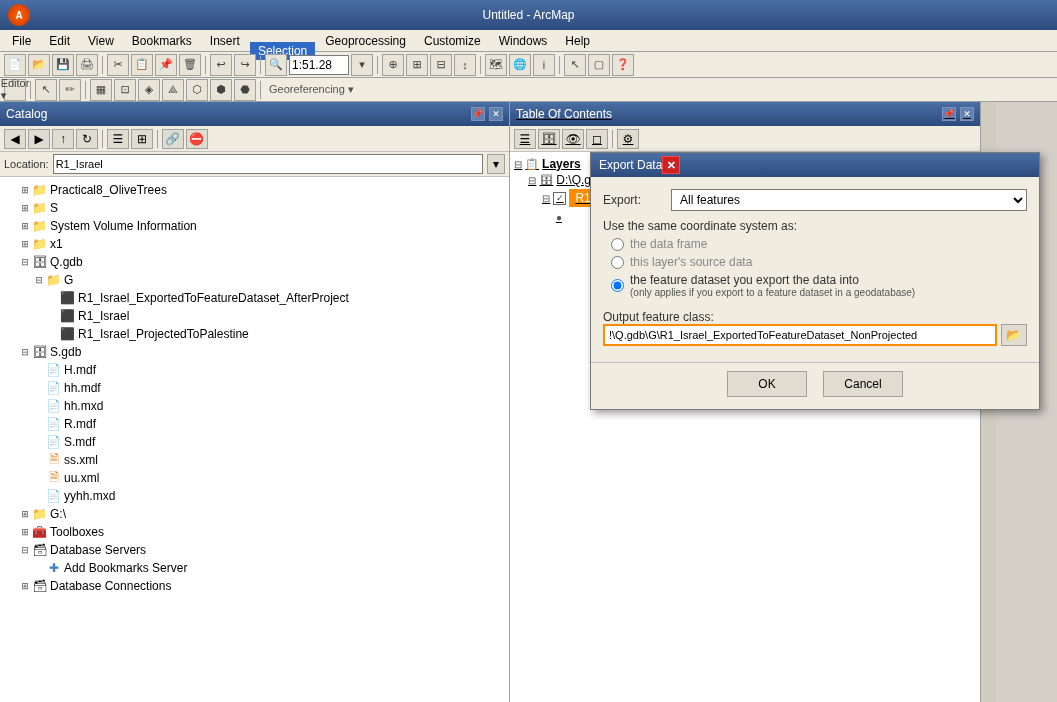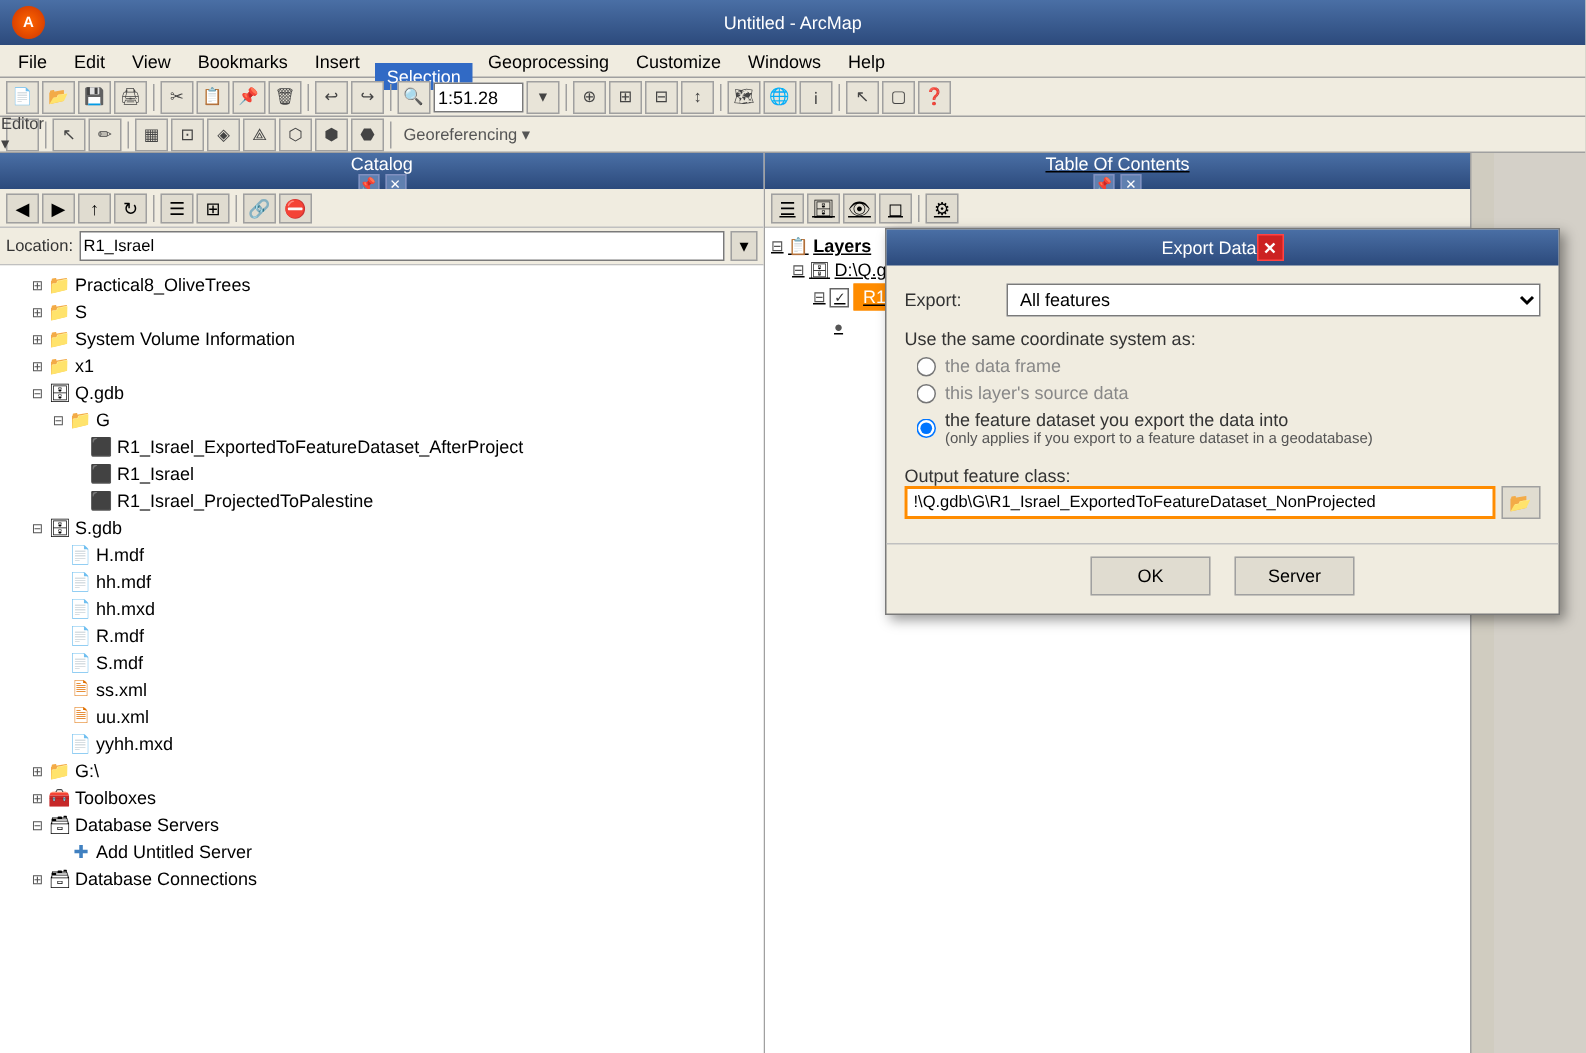--- a/index.html
+++ b/index.html
@@ -106,7 +106,6 @@
       padding: 0 6px;
       font-size: 12px;
       justify-content: space-between;
-      flex-direction: column;
     }
     .panel-title-icons { display: flex; gap: 4px; }
     .panel-title-icon {

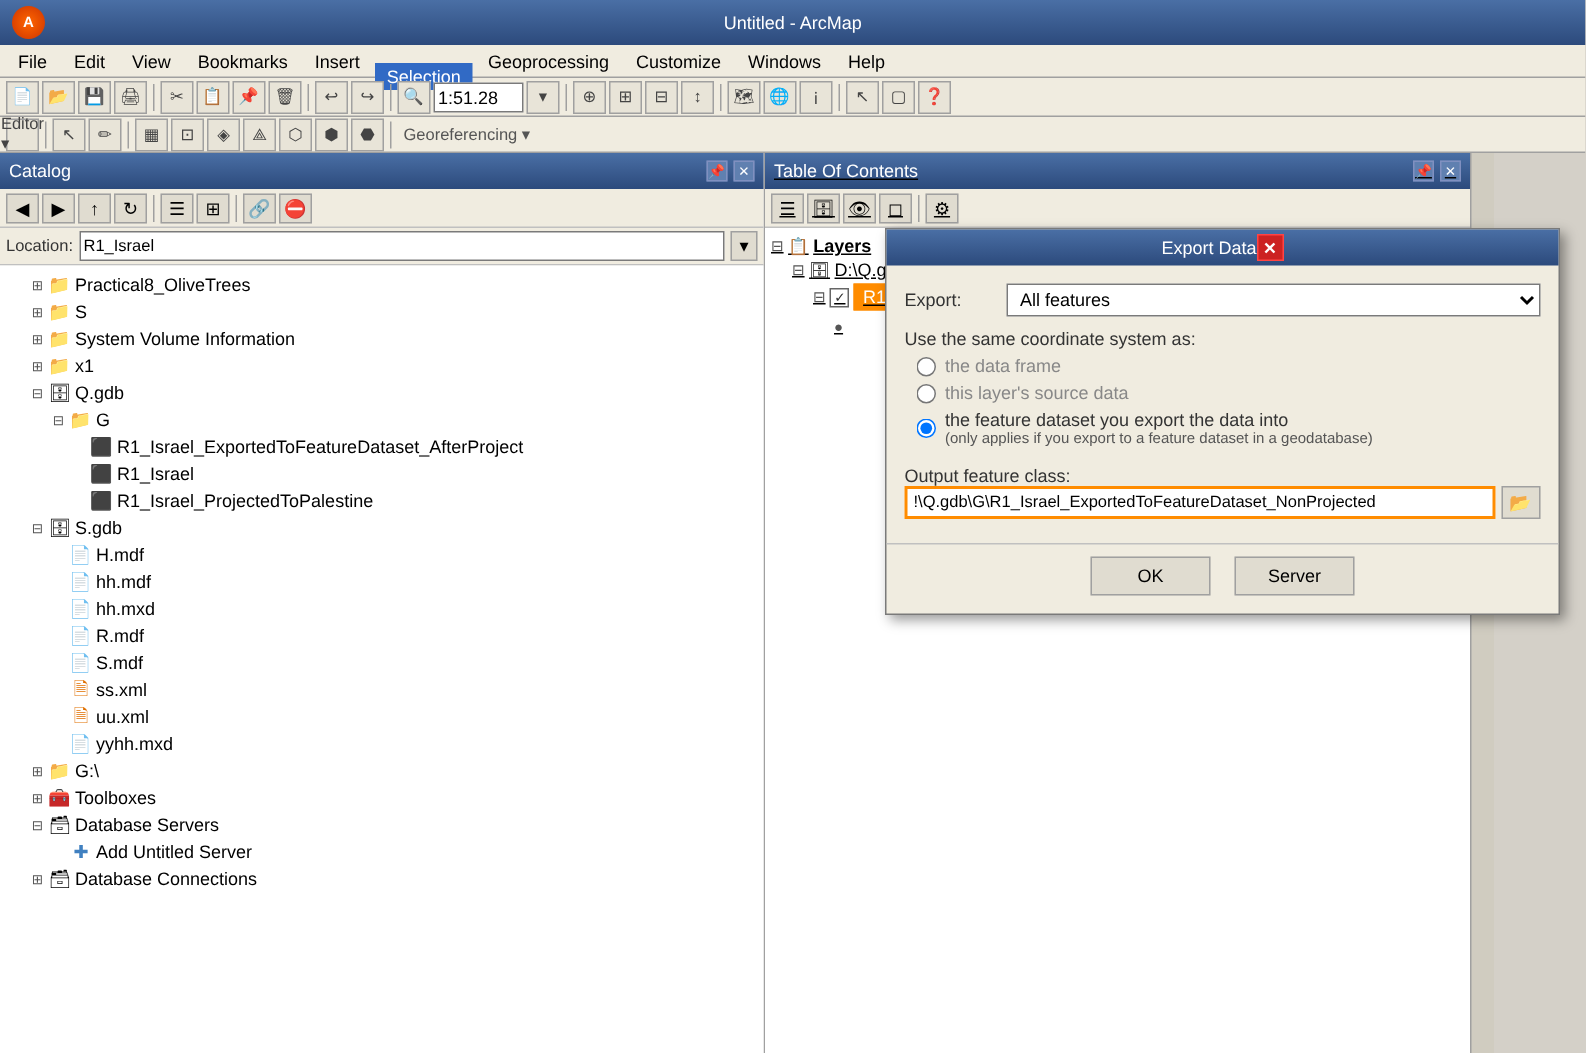--- a/index.html
+++ b/index.html
@@ -222,7 +222,7 @@
       align-items: center;
       padding: 0 8px;
       font-size: 13px;
-      justify-content: center;
+      justify-content: flex-start;
     }
     .dialog-close-btn {
       width: 18px; height: 18px;

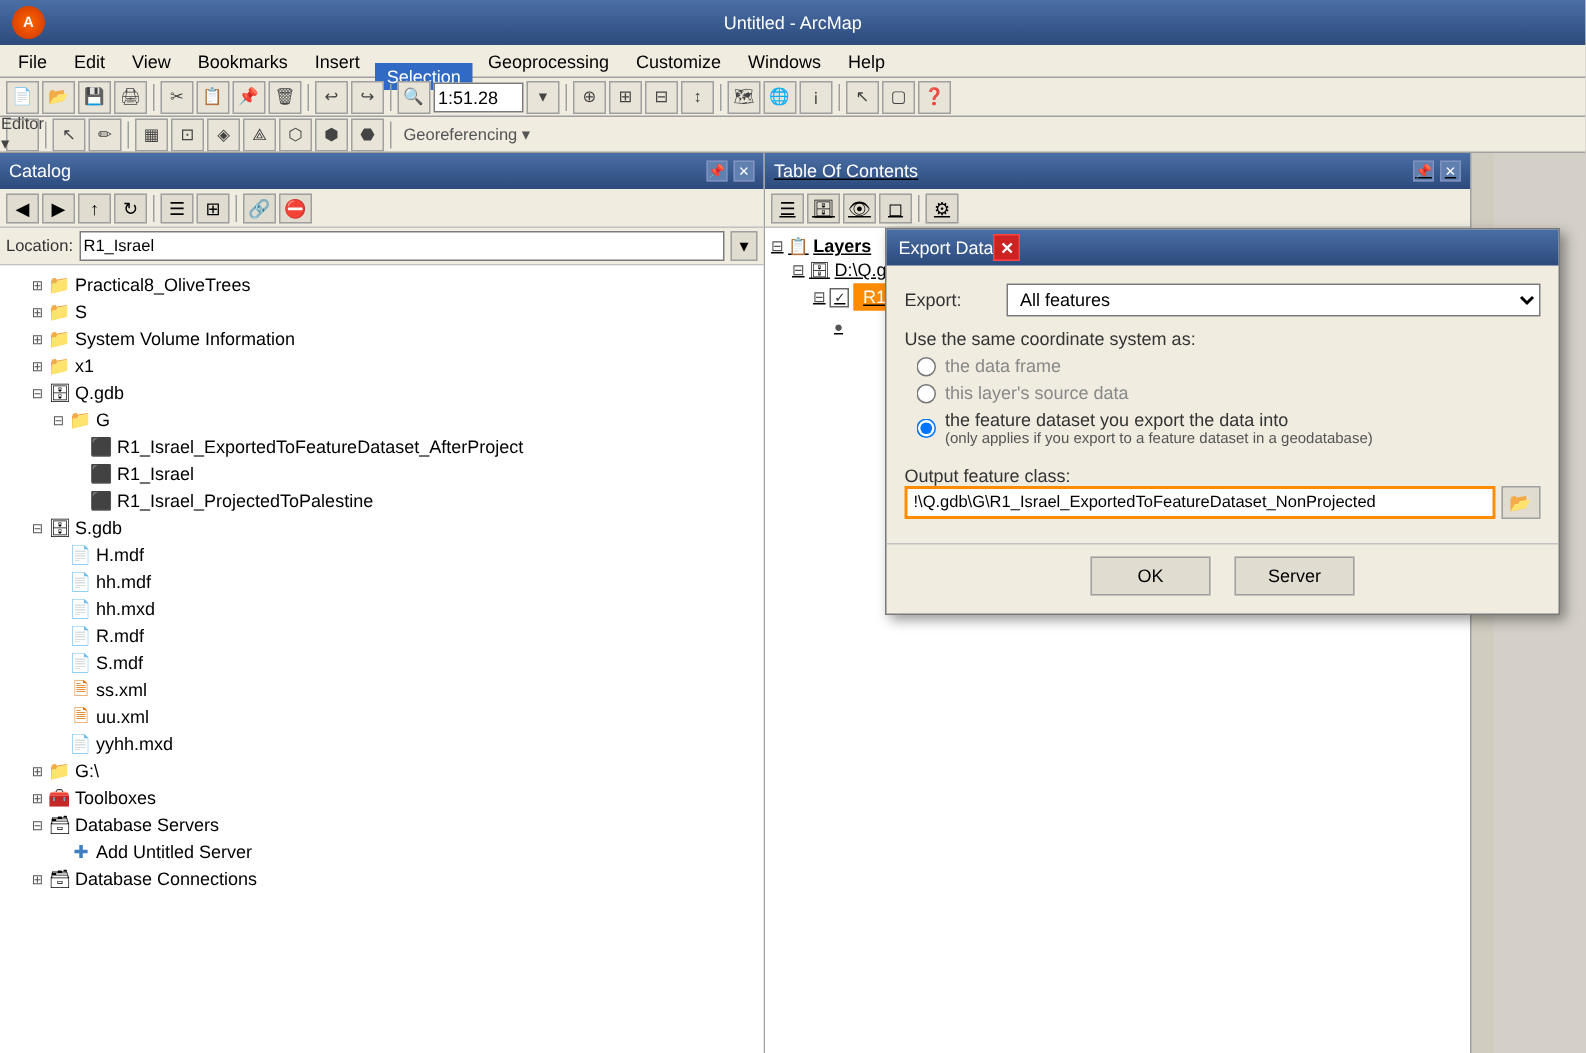--- a/index.html
+++ b/index.html
@@ -736,7 +736,7 @@
 
       <div class="dialog-footer">
         <button class="dialog-btn">OK</button>
-        <button class="dialog-btn">Server</button>
+        <button class="dialog-btn">Cancel</button>
       </div>
     </div>
 

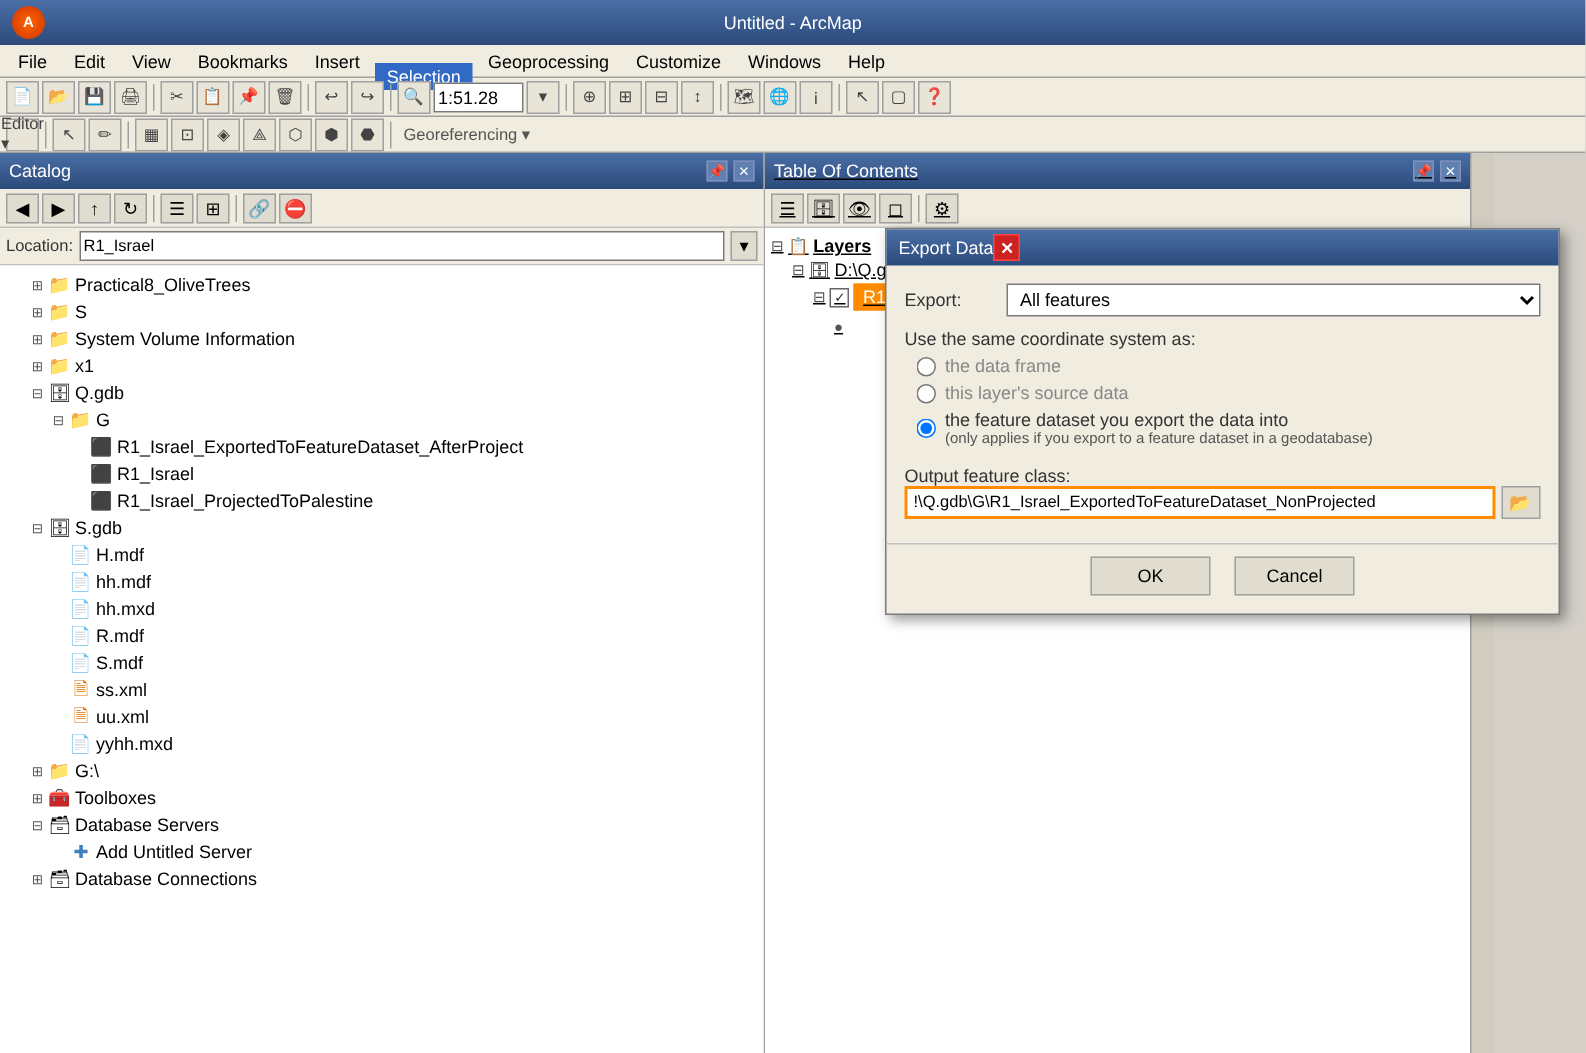--- a/index.html
+++ b/index.html
@@ -623,7 +623,7 @@
       <div class="tree-item indent-2">
         <span class="tree-expand"> </span>
         <span class="tree-icon" style="color:#4080c0">✚</span>
-        <span>Add Untitled Server</span>
+        <span>Add Bookmarks Server</span>
       </div>
       <div class="tree-item indent-1">
         <span class="tree-expand">⊞</span>

